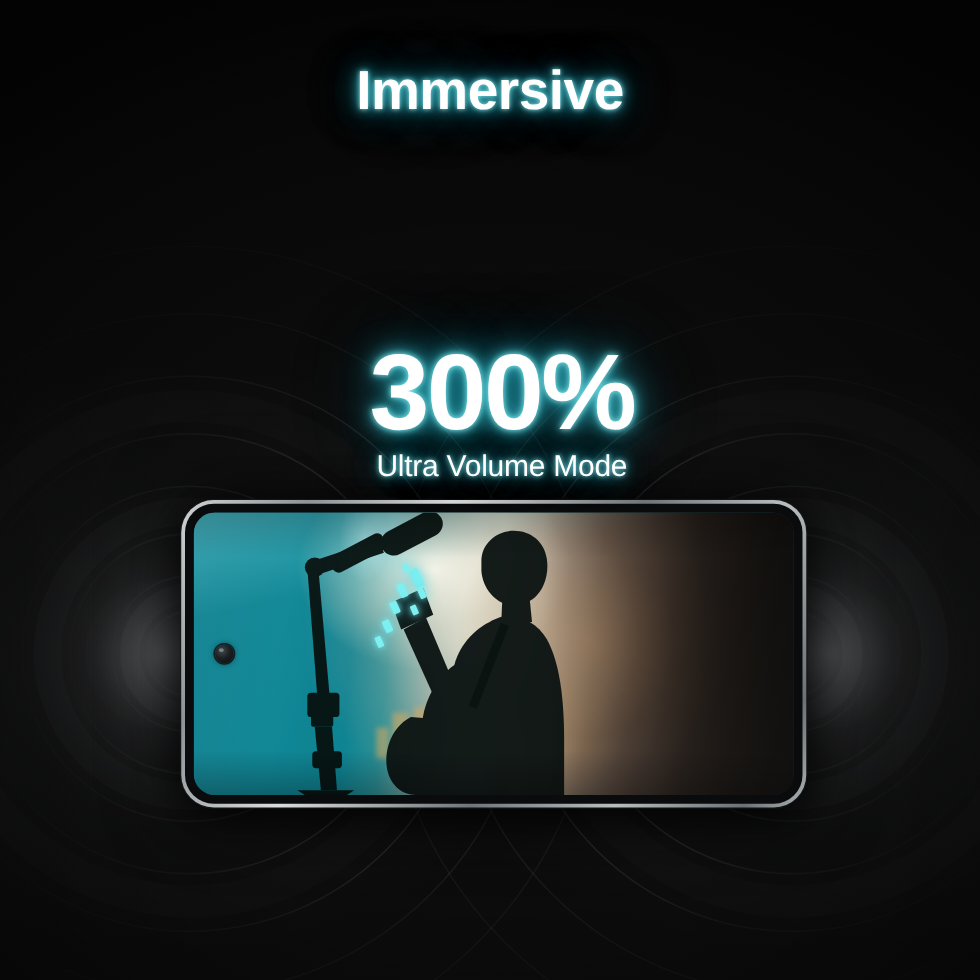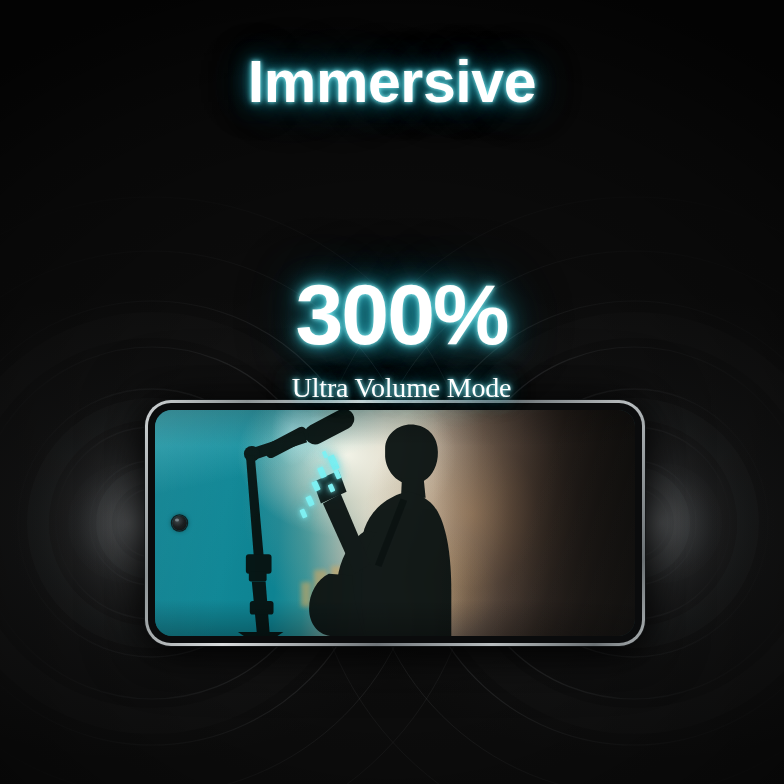--- a/index.html
+++ b/index.html
@@ -62,7 +62,7 @@
     top: 46px;
     text-align: center;
     color: #ffffff;
-    font-size: 59px;
+    font-size: 44px;
     font-weight: bold;
     line-height: 1.24;
     letter-spacing: -0.4px;

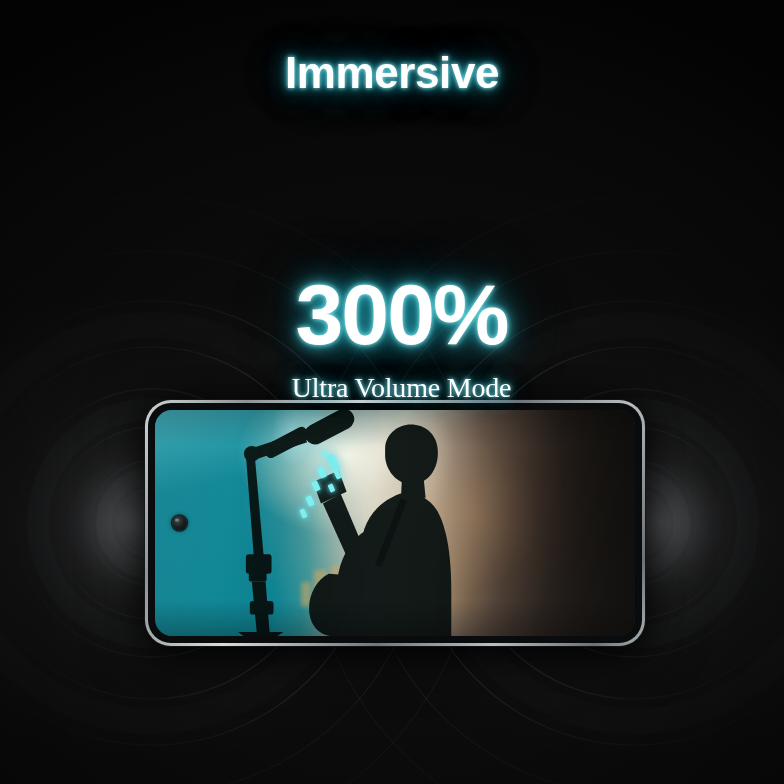--- a/index.html
+++ b/index.html
@@ -102,9 +102,9 @@
   }
   .stat-caption {
     display: block;
-    margin-top: 16px;
+    margin-top: 4px;
     color: #ffffff;
-    font-size: 28px;
+    font-size: 24px;
     font-weight: normal;
     letter-spacing: -0.2px;
     text-shadow:
@@ -112,7 +112,6 @@
       0 0 10px rgba(55,200,215,0.80),
       0 0 20px rgba(25,160,180,0.62),
       0 0 34px rgba(16,125,145,0.42);
-    font-family: Liberation Serif, serif;
   }
 
   

